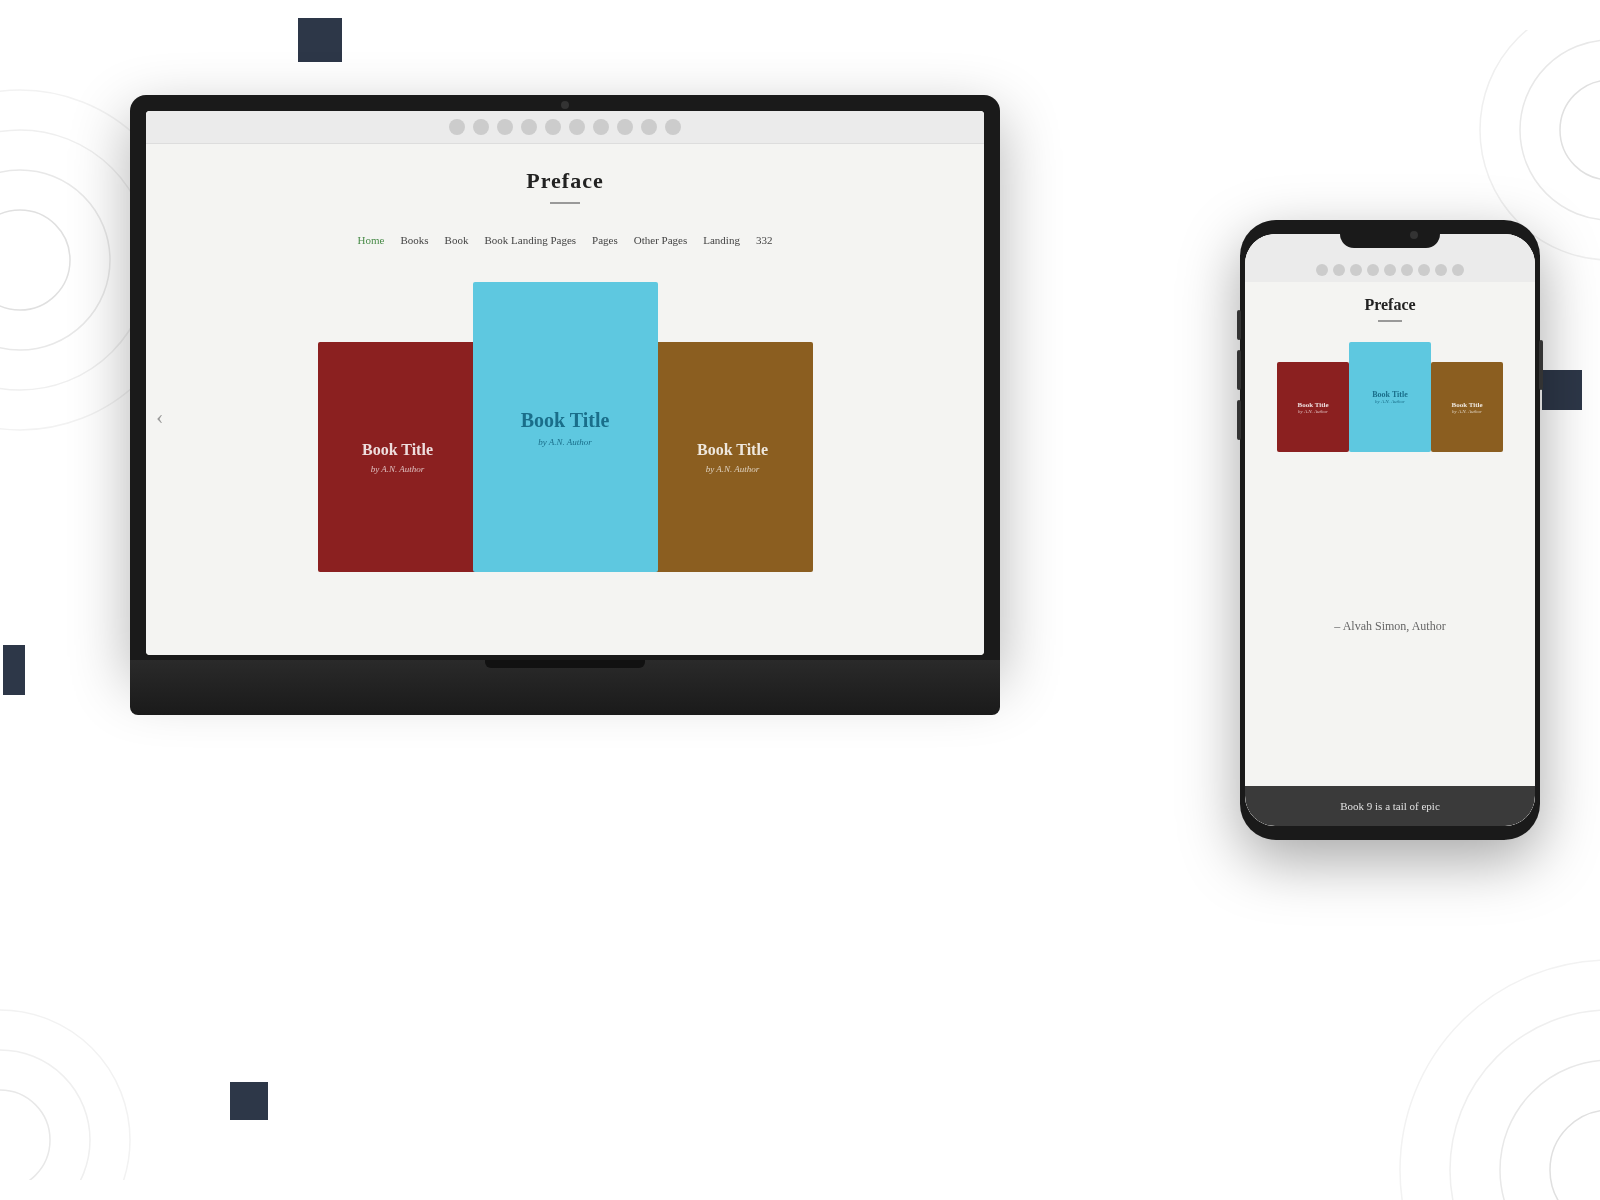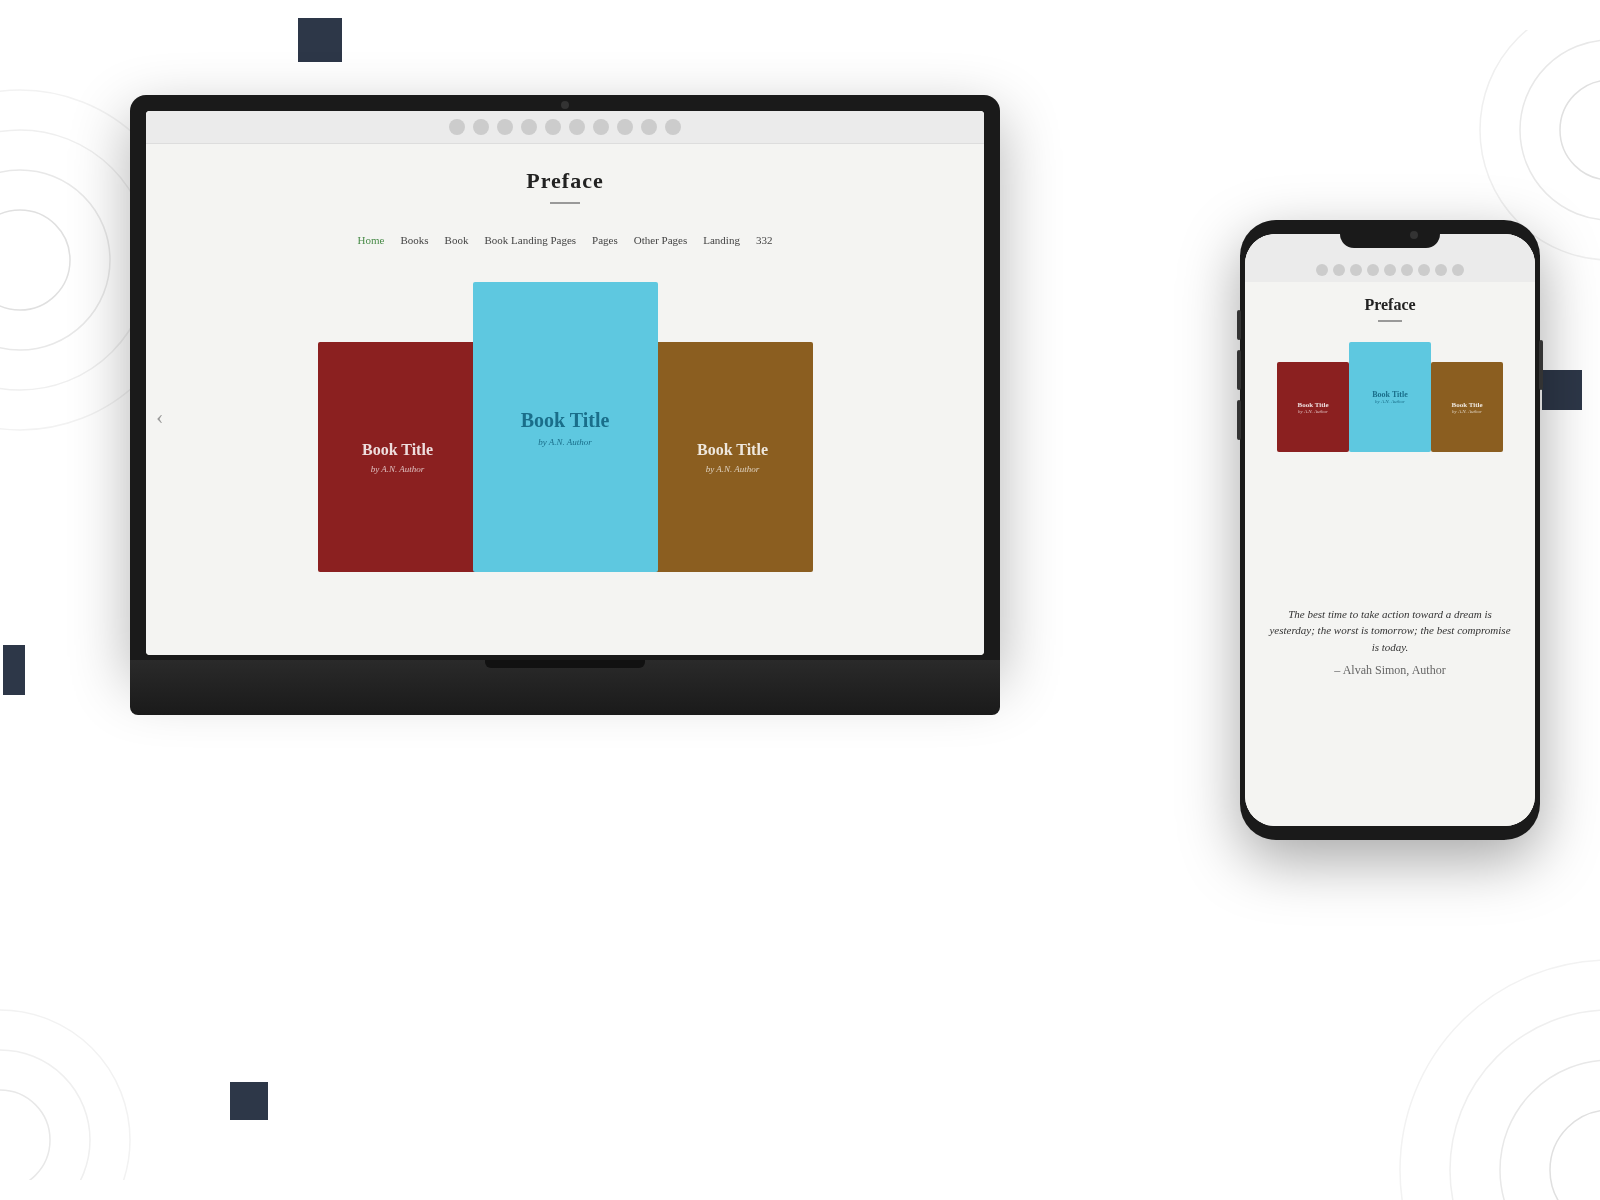--- a/index.html
+++ b/index.html
@@ -601,7 +601,6 @@
         </div>
 
         <div class="phone-quote-area">
-          <div class="phone-quote-text">The best time to take action toward a dream is yesterday; the worst is tomorrow; the best compromise is today.</div>
           <div class="phone-quote-attr">– Alvah Simon, Author</div>
         </div>
 

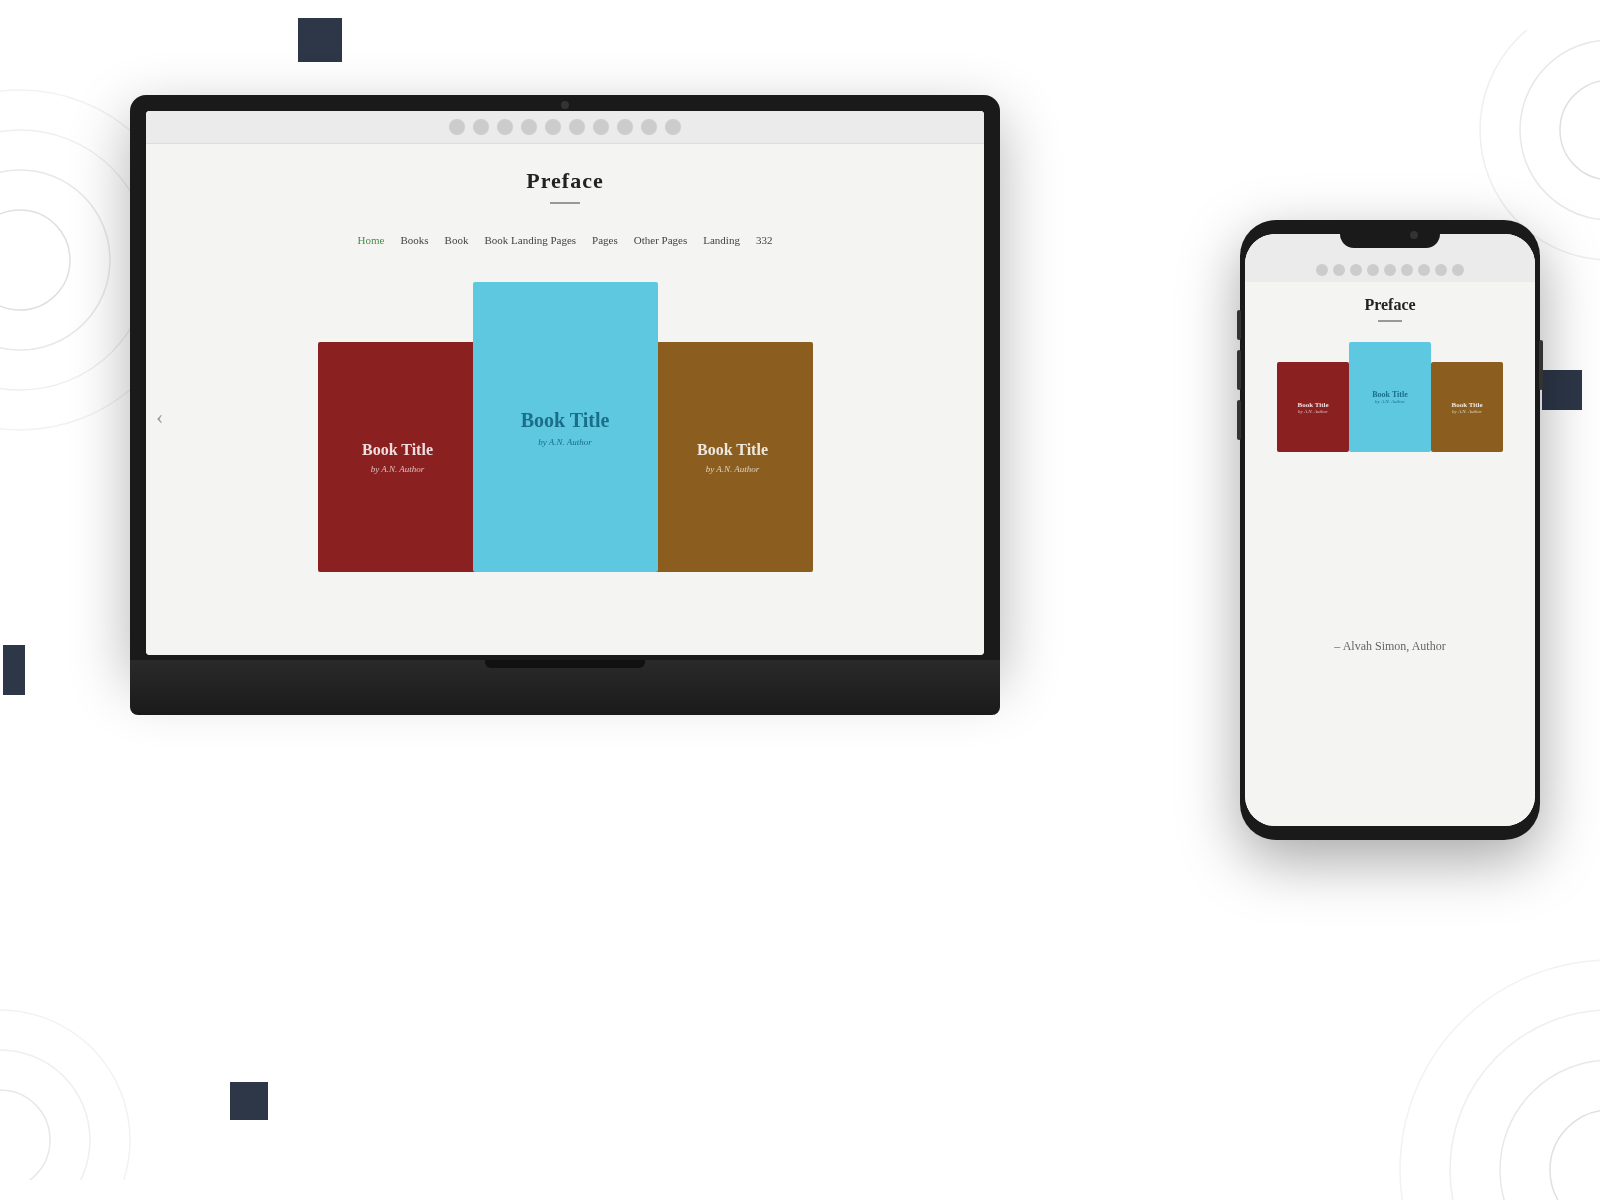--- a/index.html
+++ b/index.html
@@ -604,6 +604,9 @@
           <div class="phone-quote-attr">– Alvah Simon, Author</div>
         </div>
 
+        <div class="phone-footer">
+          <div class="phone-footer-text">Book 9 is a tail of epic</div>
+        </div>
 
       </div>
     </div>

